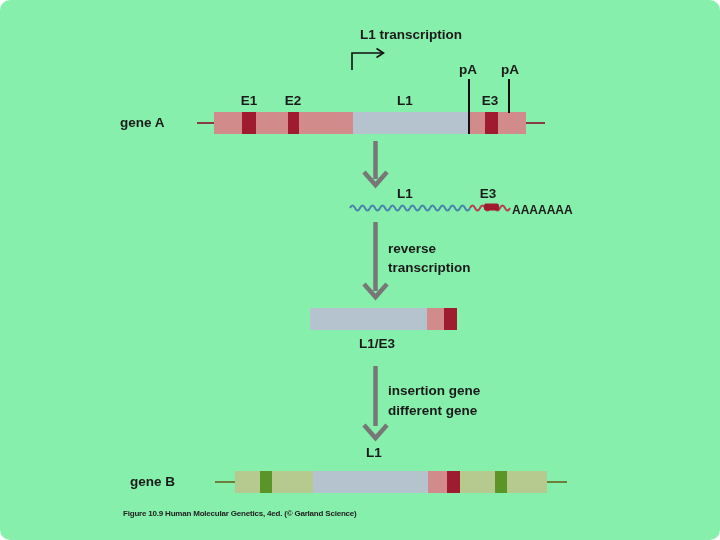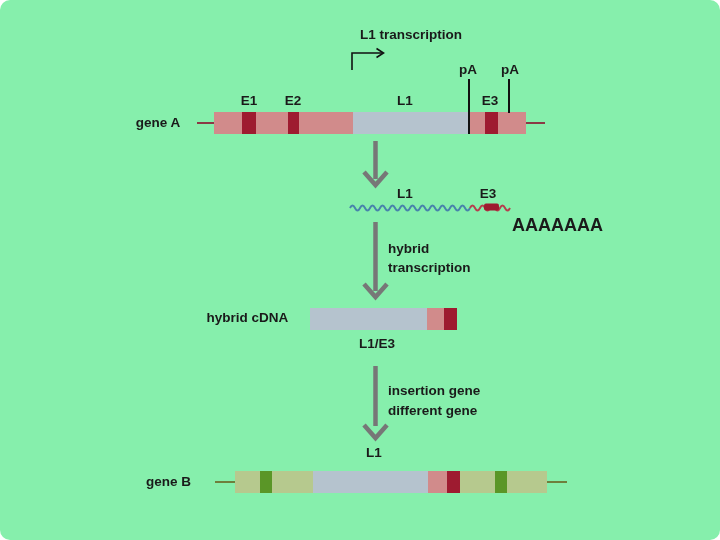--- a/index.html
+++ b/index.html
@@ -9,7 +9,7 @@
   }
   .lbl{position:absolute;font-size:13.5px;line-height:1.1;white-space:nowrap;}
   .ctr{transform:translateX(-50%);}
-  .rt{text-align:center;}
+  .rt{text-align:left;}
   .bar{position:absolute;height:22px;}
   .seg{position:absolute;top:0;height:22px;}
   .hline{position:absolute;height:2px;}

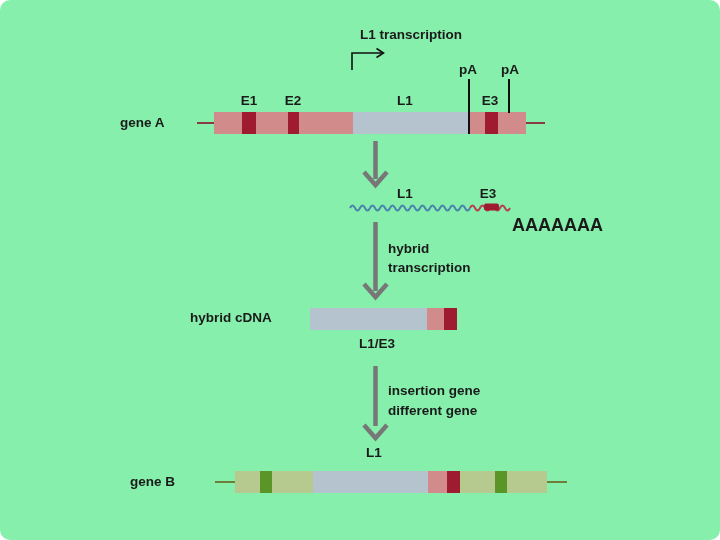--- a/index.html
+++ b/index.html
@@ -45,7 +45,7 @@
 
   <div class="lbl ctr" style="left:405px;top:187px;">L1</div>
   <div class="lbl ctr" style="left:488px;top:187px;">E3</div>
-  <div class="lbl" style="left:512px;top:216px;font-size:18px;">AAAAAAA</div>
+  <div class="lbl" style="left:512px;top:204px;font-size:12px;">AAAAAAA</div>
 
   <div class="lbl" style="left:388px;top:242px;">hybrid</div>
   <div class="lbl" style="left:388px;top:261px;">transcription</div>

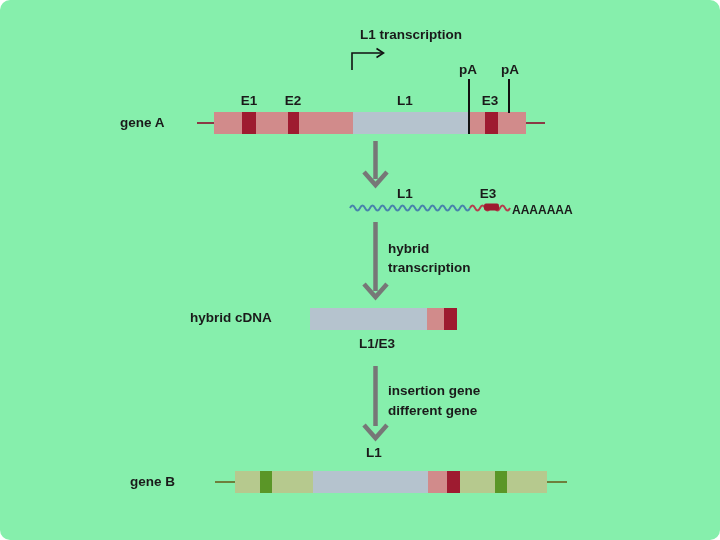--- a/index.html
+++ b/index.html
@@ -47,7 +47,7 @@
   <div class="lbl ctr" style="left:488px;top:187px;">E3</div>
   <div class="lbl" style="left:512px;top:204px;font-size:12px;">AAAAAAA</div>
 
-  <div class="lbl" style="left:388px;top:242px;">hybrid</div>
+  <div class="lbl" style="left:388px;top:242px;">reverse</div>
   <div class="lbl" style="left:388px;top:261px;">transcription</div>
 
   <div class="lbl rt" style="left:190px;top:311px;width:115px;">hybrid cDNA</div>

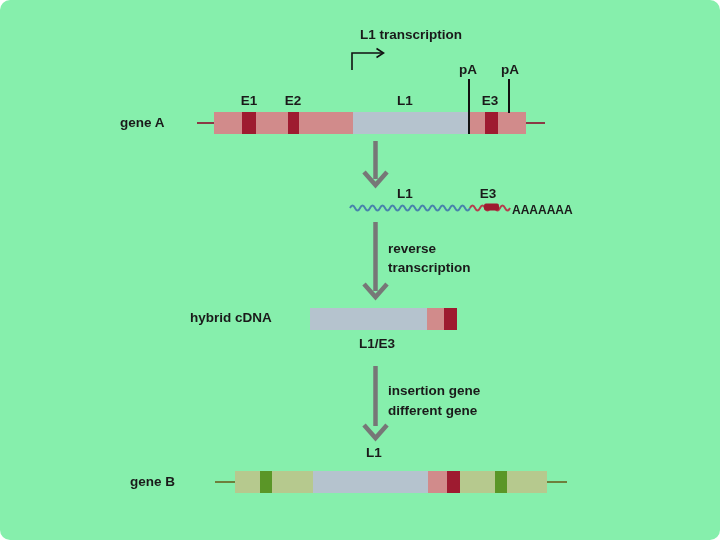--- a/index.html
+++ b/index.html
@@ -50,7 +50,6 @@
   <div class="lbl" style="left:388px;top:242px;">reverse</div>
   <div class="lbl" style="left:388px;top:261px;">transcription</div>
 
-  <div class="lbl rt" style="left:190px;top:311px;width:115px;">hybrid cDNA</div>
   <div class="bar" style="left:310px;top:308px;width:147px;background:#b5c3ce;">
     <div class="seg" style="left:117px;width:17px;background:#d18b8b;"></div>
     <div class="seg" style="left:134px;width:13px;background:#9e1b30;"></div>

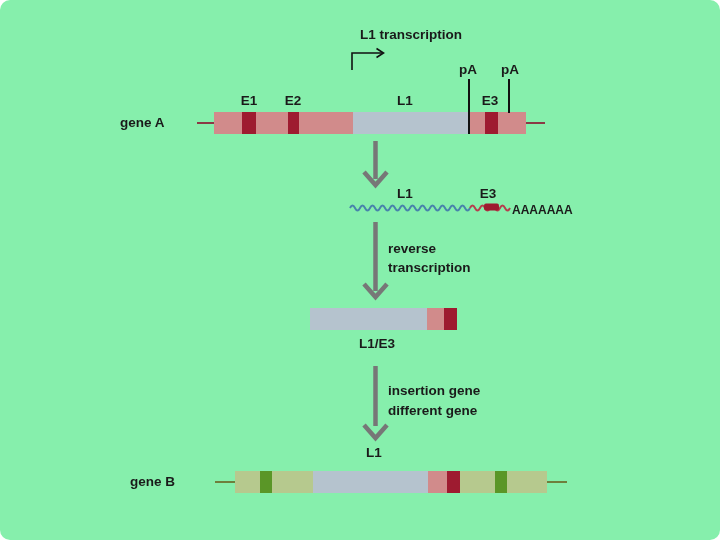--- a/index.html
+++ b/index.html
@@ -71,6 +71,7 @@
   </div>
   <div class="hline" style="left:547px;top:481px;width:20px;background:#6e7f3c;"></div>
 
+  <div class="caption" style="left:123px;top:509px;">Figure 10.9 Human Molecular Genetics, 4ed. (© Garland Science)</div>
 
   <svg width="720" height="540" viewBox="0 0 720 540">
 

